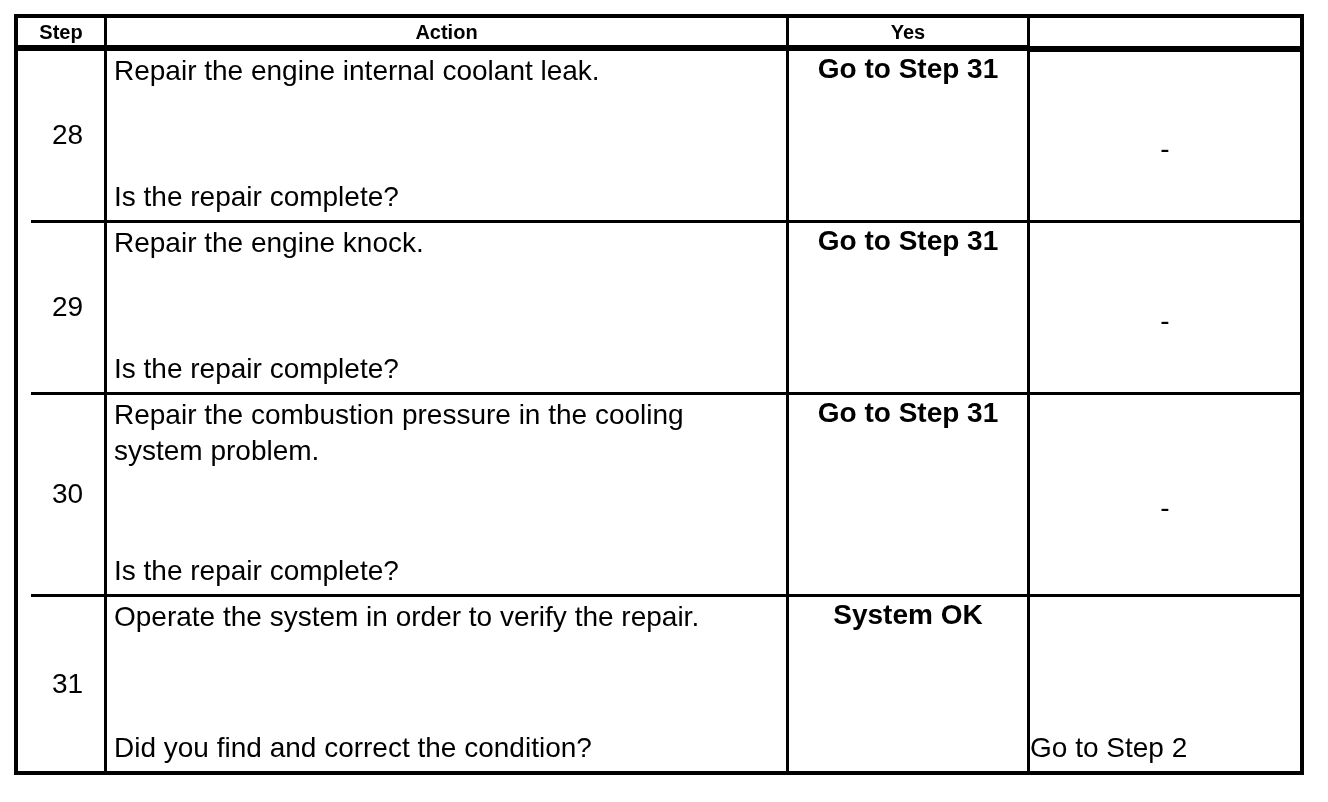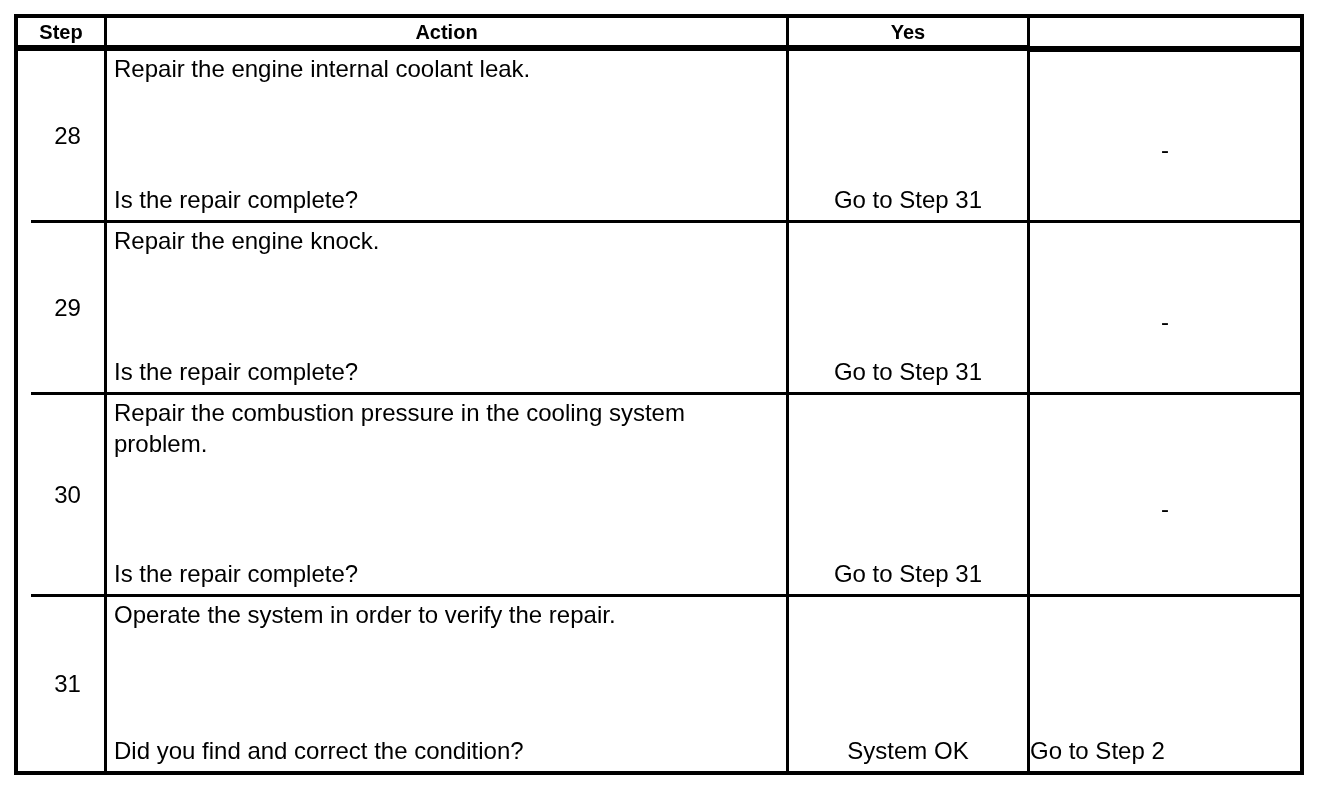--- a/index.html
+++ b/index.html
@@ -27,7 +27,7 @@
     border-right: 3px solid #000000;
     border-bottom: 3px solid #000000;
     background: #ffffff;
-    font-size: 24px;
+    font-size: 28px;
     line-height: 1.3;
     overflow: hidden;
   }

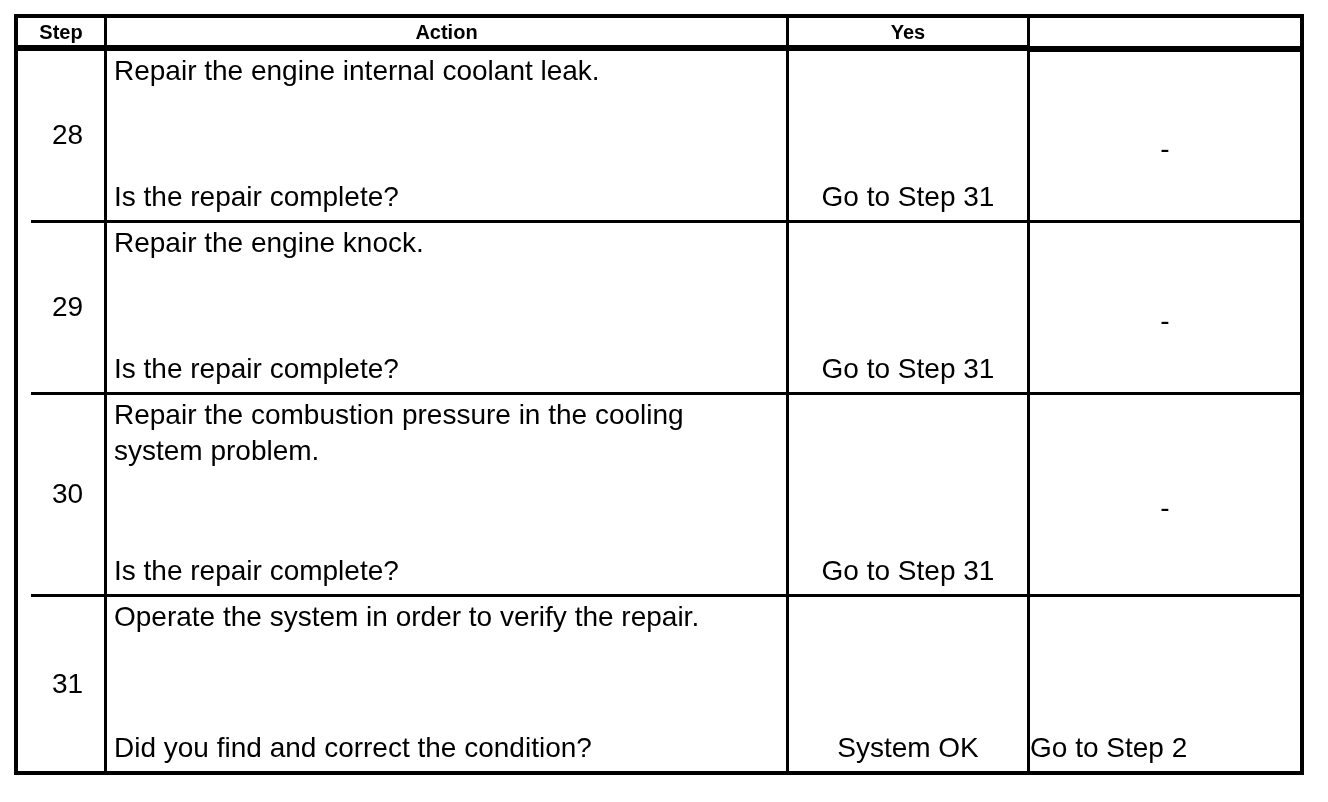--- a/index.html
+++ b/index.html
@@ -59,10 +59,11 @@
   .question-text { }
   .cell-yes {
     display: flex;
-    align-items: flex-end;
+    align-items: flex-start;
     justify-content: center;
     padding-bottom: 5px;
     text-align: center;
+    font-weight: bold;
   }
   .cell-no.align-middle {
     display: flex;

